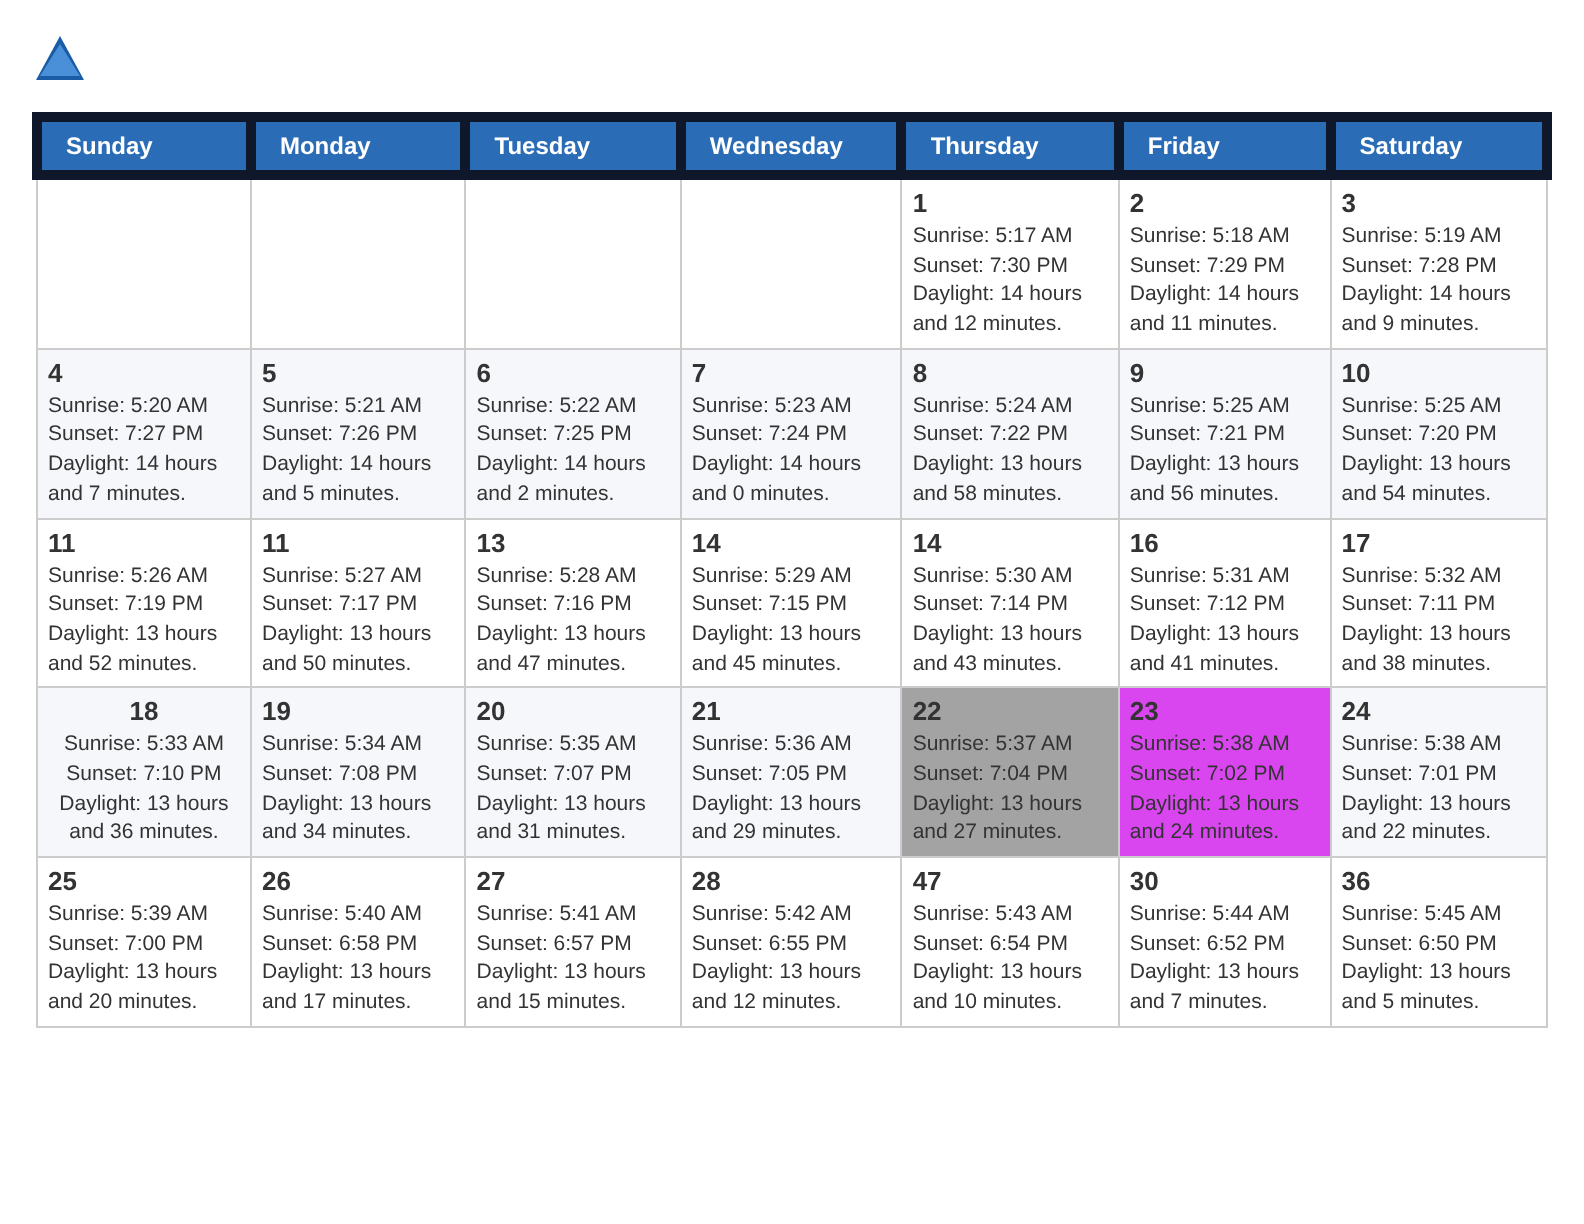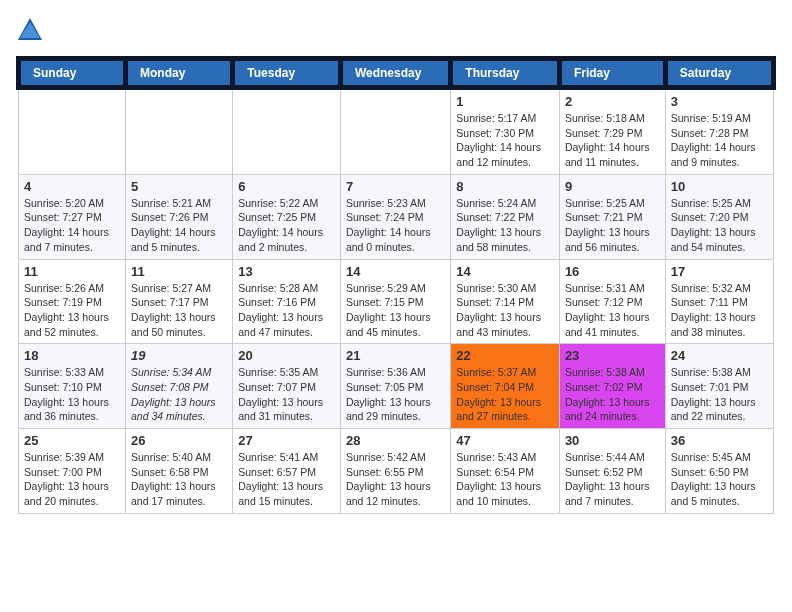--- a/index.html
+++ b/index.html
@@ -205,7 +205,7 @@
         </td>
       </tr>
       <tr>
-        <td style="background: rgb(245, 247, 250);">
+        <td style="background: rgb(245, 247, 250); text-align: center;">
           <span class="day-number">18</span>
           <div class="day-info">Sunrise: 5:33 AM<br>Sunset: 7:10 PM<br>Daylight: 13 hours<br>and 36 minutes.</div>
         </td>

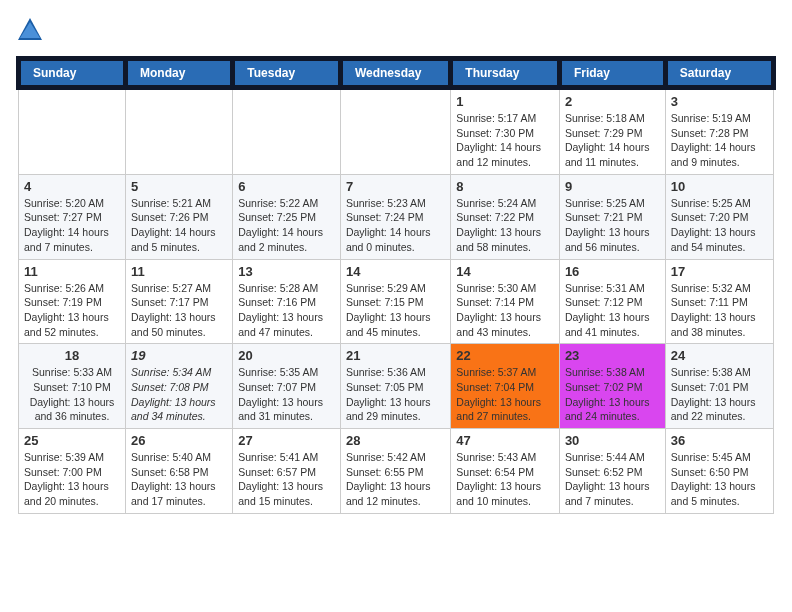--- a/index.html
+++ b/index.html
@@ -209,7 +209,7 @@
           <span class="day-number">18</span>
           <div class="day-info">Sunrise: 5:33 AM<br>Sunset: 7:10 PM<br>Daylight: 13 hours<br>and 36 minutes.</div>
         </td>
-        <td style="background: rgb(245, 247, 250); font-style: italic;">
+        <td style="background: rgb(245, 247, 250);">
           <span class="day-number">19</span>
           <div class="day-info">Sunrise: 5:34 AM<br>Sunset: 7:08 PM<br>Daylight: 13 hours<br>and 34 minutes.</div>
         </td>

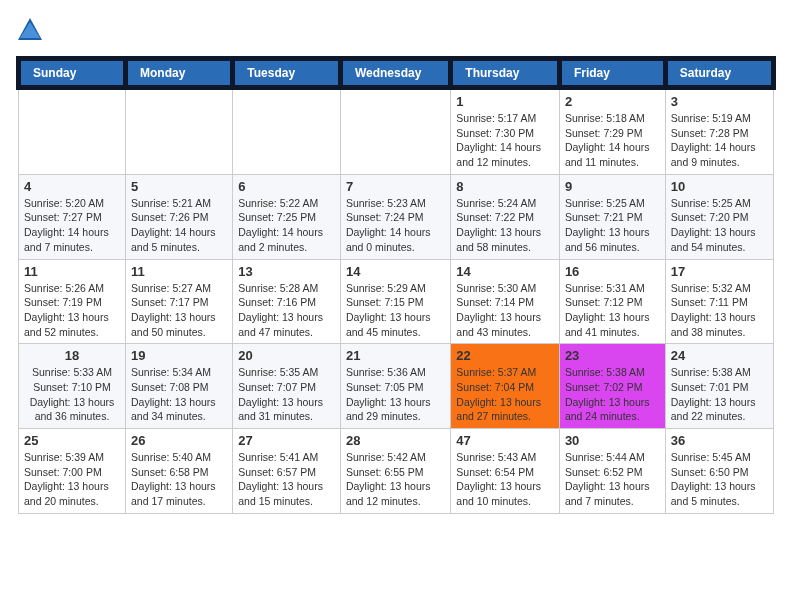--- a/index.html
+++ b/index.html
@@ -221,7 +221,7 @@
           <span class="day-number">21</span>
           <div class="day-info">Sunrise: 5:36 AM<br>Sunset: 7:05 PM<br>Daylight: 13 hours<br>and 29 minutes.</div>
         </td>
-        <td style="background: #f97316;">
+        <td style="background: #a3a3a3;">
           <span class="day-number">22</span>
           <div class="day-info">Sunrise: 5:37 AM<br>Sunset: 7:04 PM<br>Daylight: 13 hours<br>and 27 minutes.</div>
         </td>

